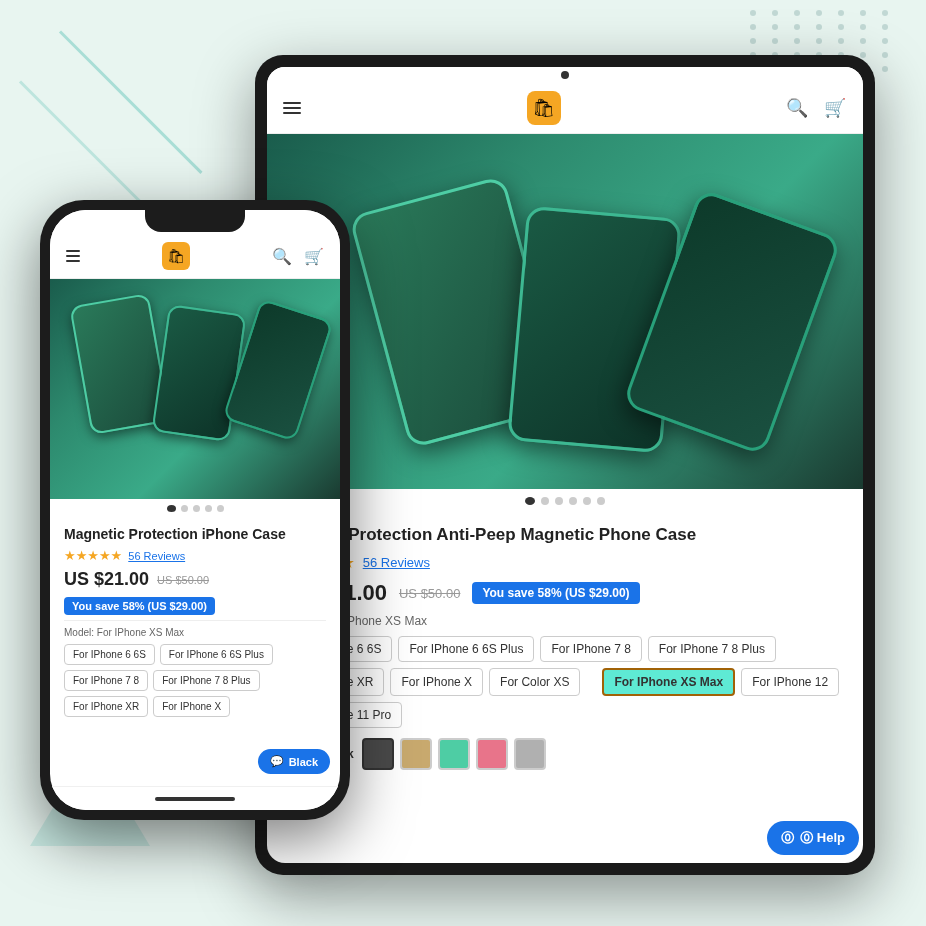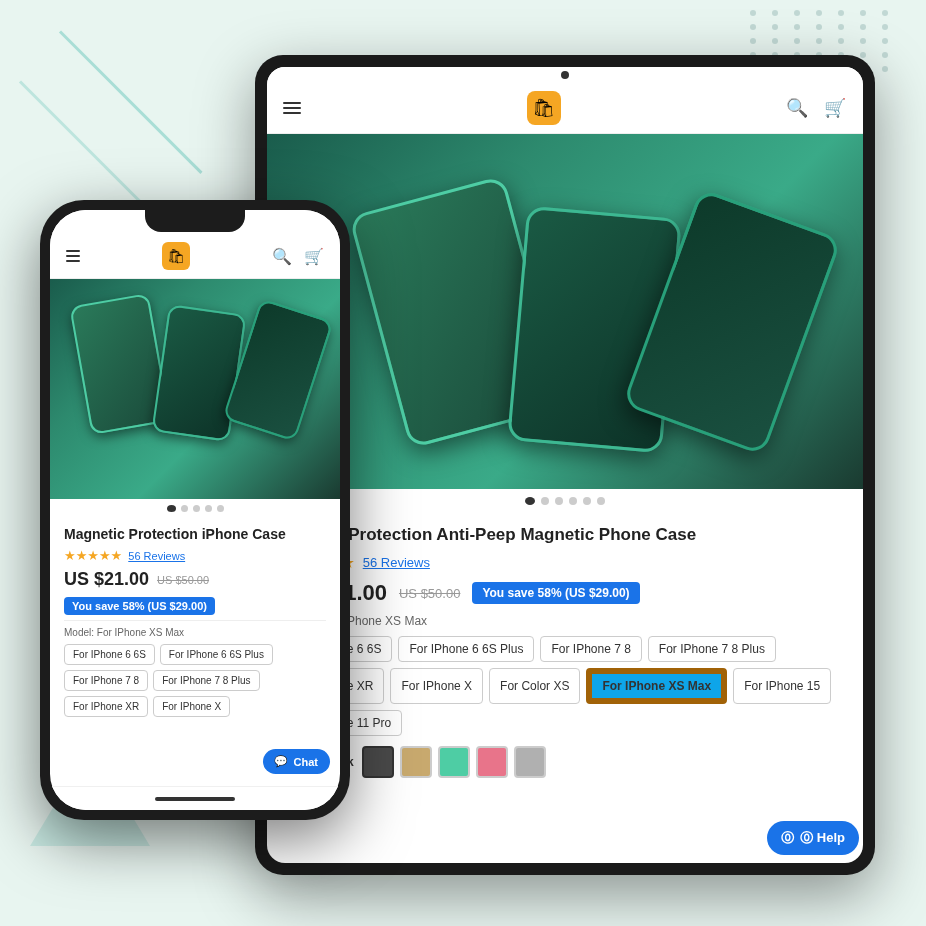--- a/index.html
+++ b/index.html
@@ -241,9 +241,10 @@
       cursor: pointer;
     }
     .model-btn.selected {
-      border: 6px solid #a16207;
-      background: #0ea5e9;
+      border: 2px solid #a16207;
+      background: #5eead4;
       font-weight: 600;
+      margin-left: 16px;
     }
 
     .color-row {

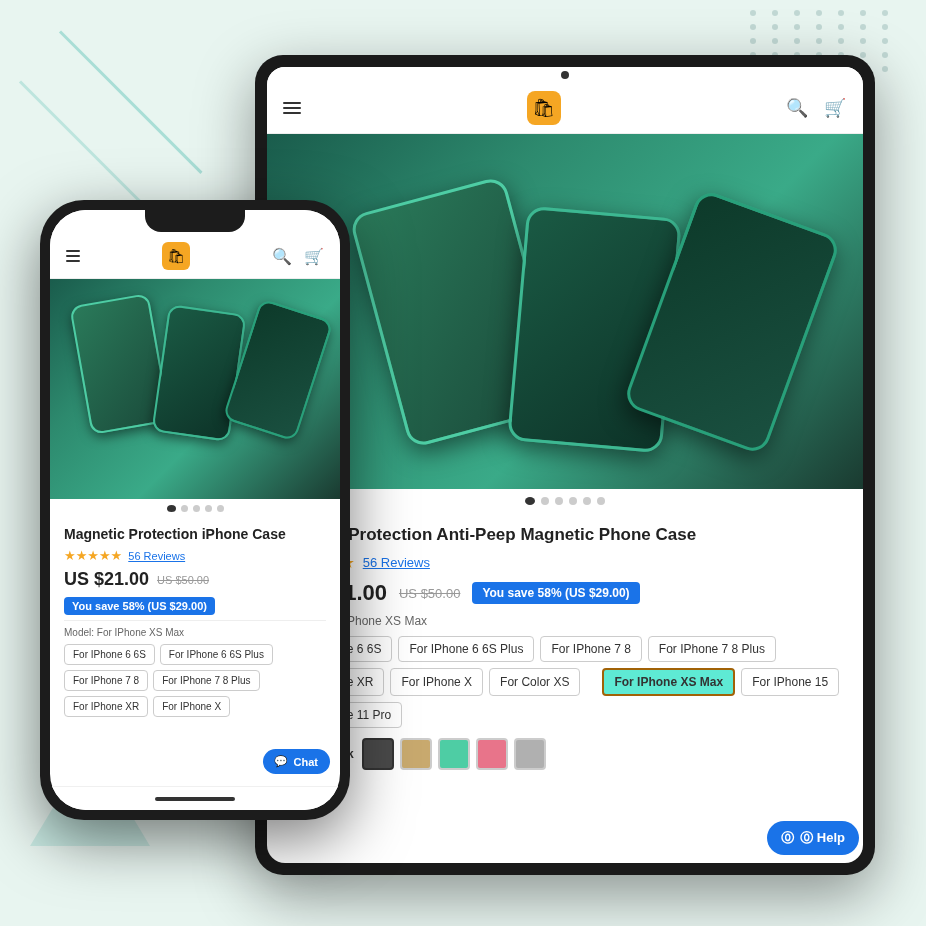--- a/index.html
+++ b/index.html
@@ -555,7 +555,7 @@
           <button class="model-btn">For IPhone X</button>
           <button class="model-btn">For Color XS</button>
           <button class="model-btn selected">For IPhone XS Max</button>
-          <button class="model-btn">For IPhone 15</button>
+          <button class="model-btn">For IPhone 12</button>
           <button class="model-btn">For IPhone 11 Pro</button>
         </div>
 

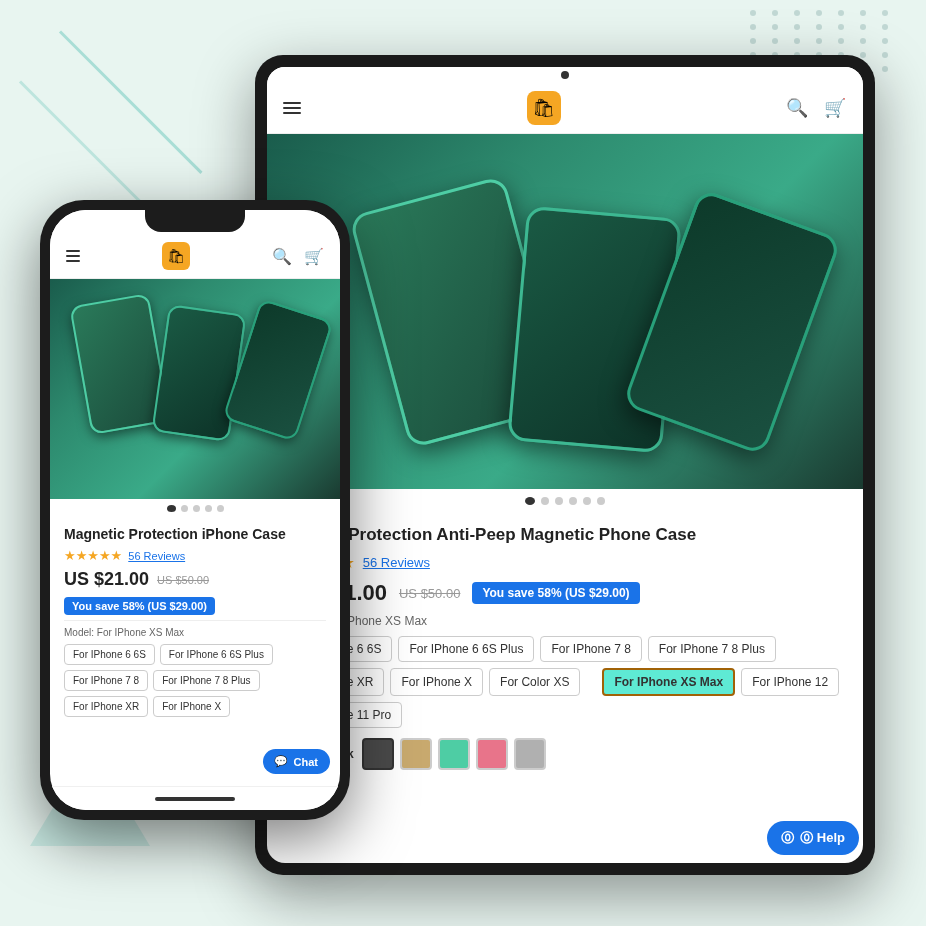--- a/index.html
+++ b/index.html
@@ -644,7 +644,7 @@
 
       <div class="chat-btn">
         <span>💬</span>
-        <span>Chat</span>
+        <span>Black</span>
       </div>
 
       <div class="phone-bottom-bar">

